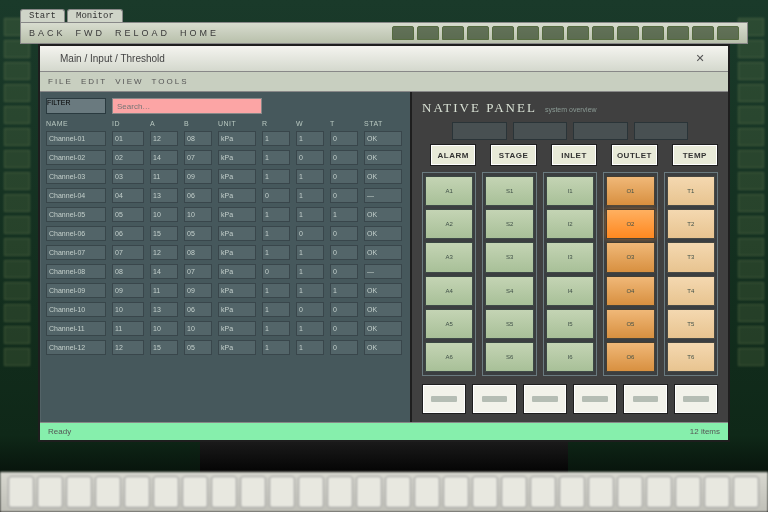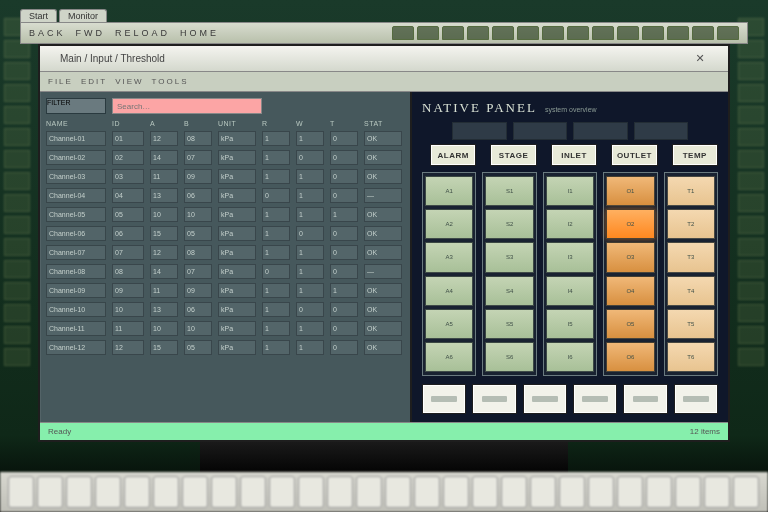--- a/index.html
+++ b/index.html
@@ -24,7 +24,7 @@
   
   .tabbar {
     position: absolute; left: 20px; top: 4px; height: 18px;
-    display: flex; gap: 2px; align-items: flex-end;
+    display: flex; gap: 2px; align-items: flex-end; font-family: Liberation Mono, monospace;
   }
   .tab {
     background: #cfd4c8; border: 1px solid #888; border-bottom: none;

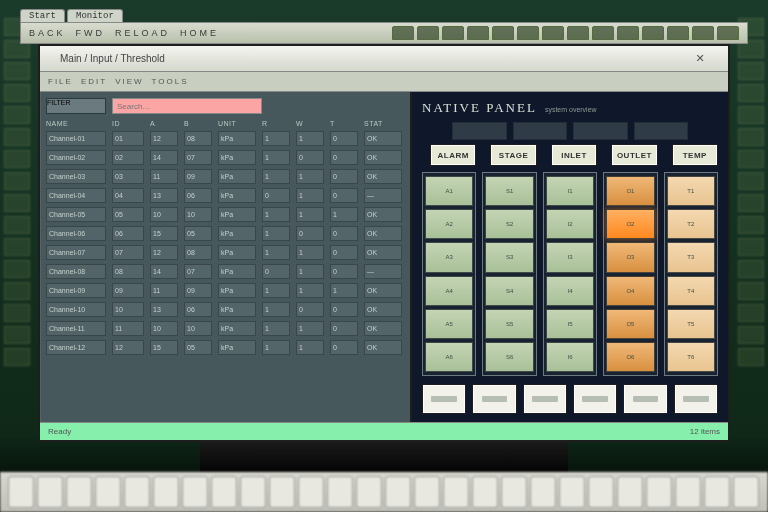--- a/index.html
+++ b/index.html
@@ -120,7 +120,7 @@
 
   
   .right-pane {
-    width: 318px; background: #0f172a; border-left: 2px solid #1e1e1e;
+    width: 318px; background: #404040; border-left: 2px solid #1e1e1e;
     display: flex; flex-direction: column; padding: 8px 10px;
   }
   .panel-title-row { display: flex; align-items: baseline; gap: 8px; margin-bottom: 6px; }

